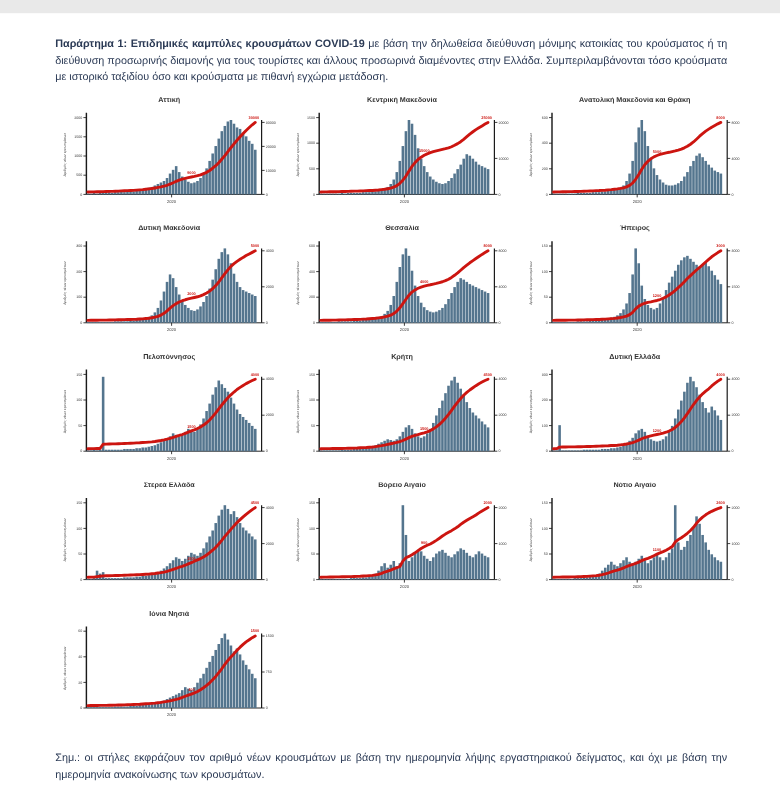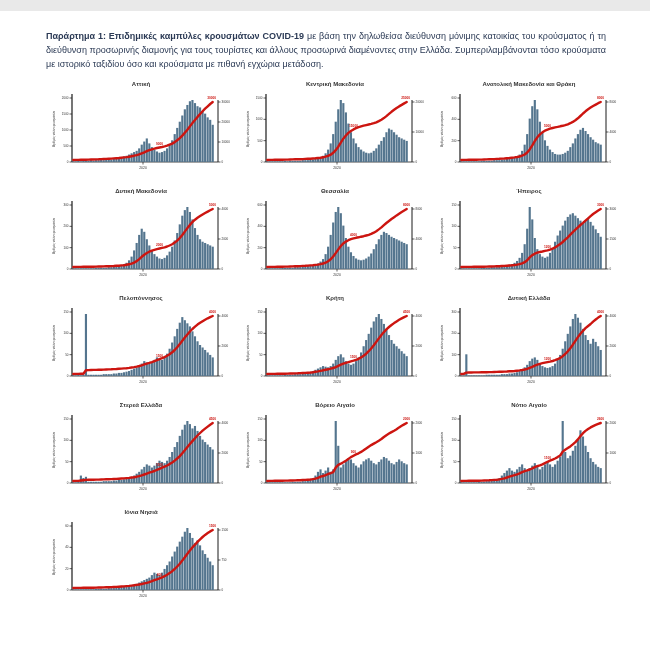--- a/index.html
+++ b/index.html
@@ -1119,6 +1119,7 @@
       </div>
     </div>
 
+  <p class="footnote">Σημ.: οι στήλες εκφράζουν τον αριθμό νέων κρουσμάτων με βάση την ημερομηνία λήψης εργαστηριακού δείγματος, και όχι με βάση την ημερομηνία ανακοίνωσης των κρουσμάτων.</p>
 </div>
 
 </body></html>

